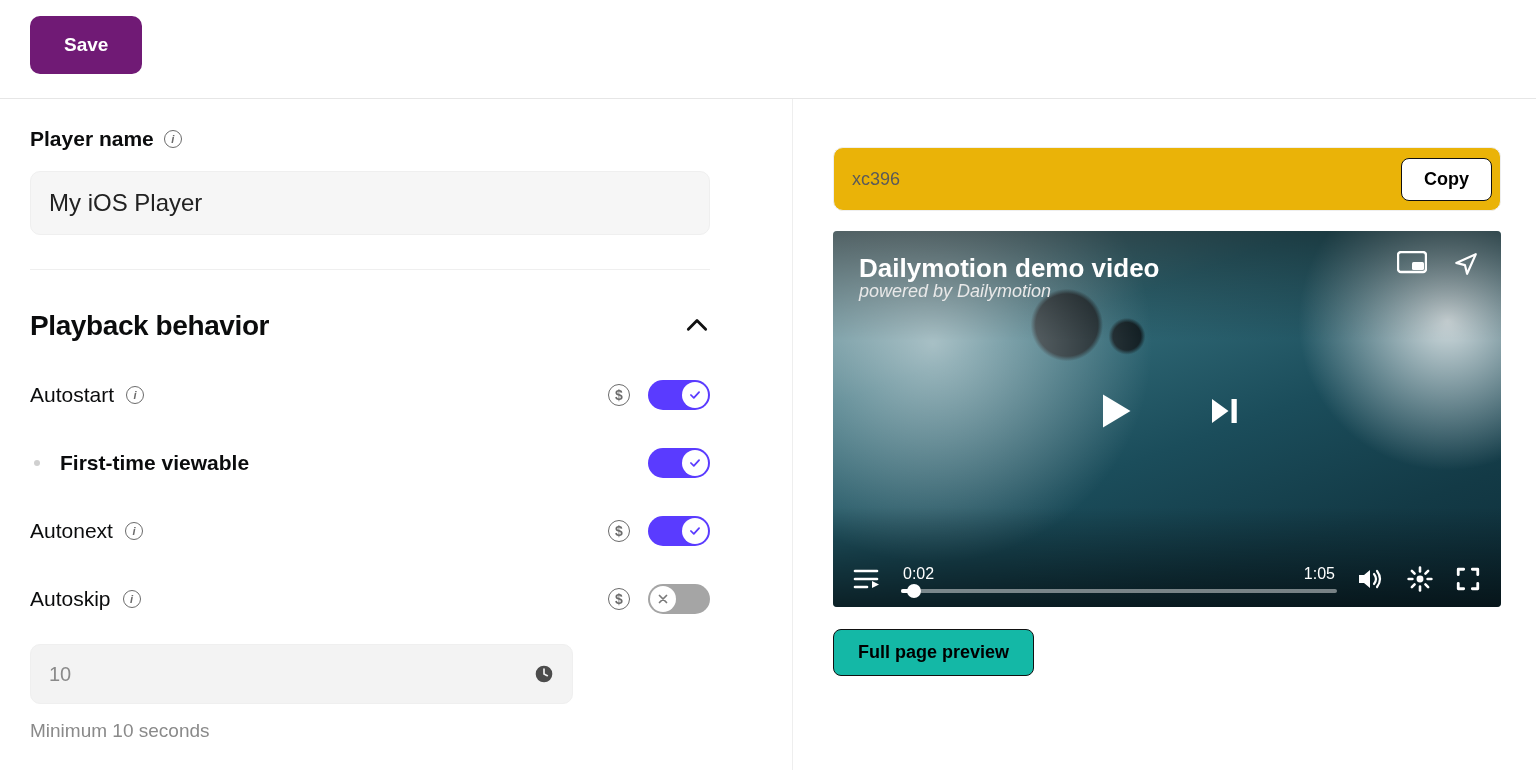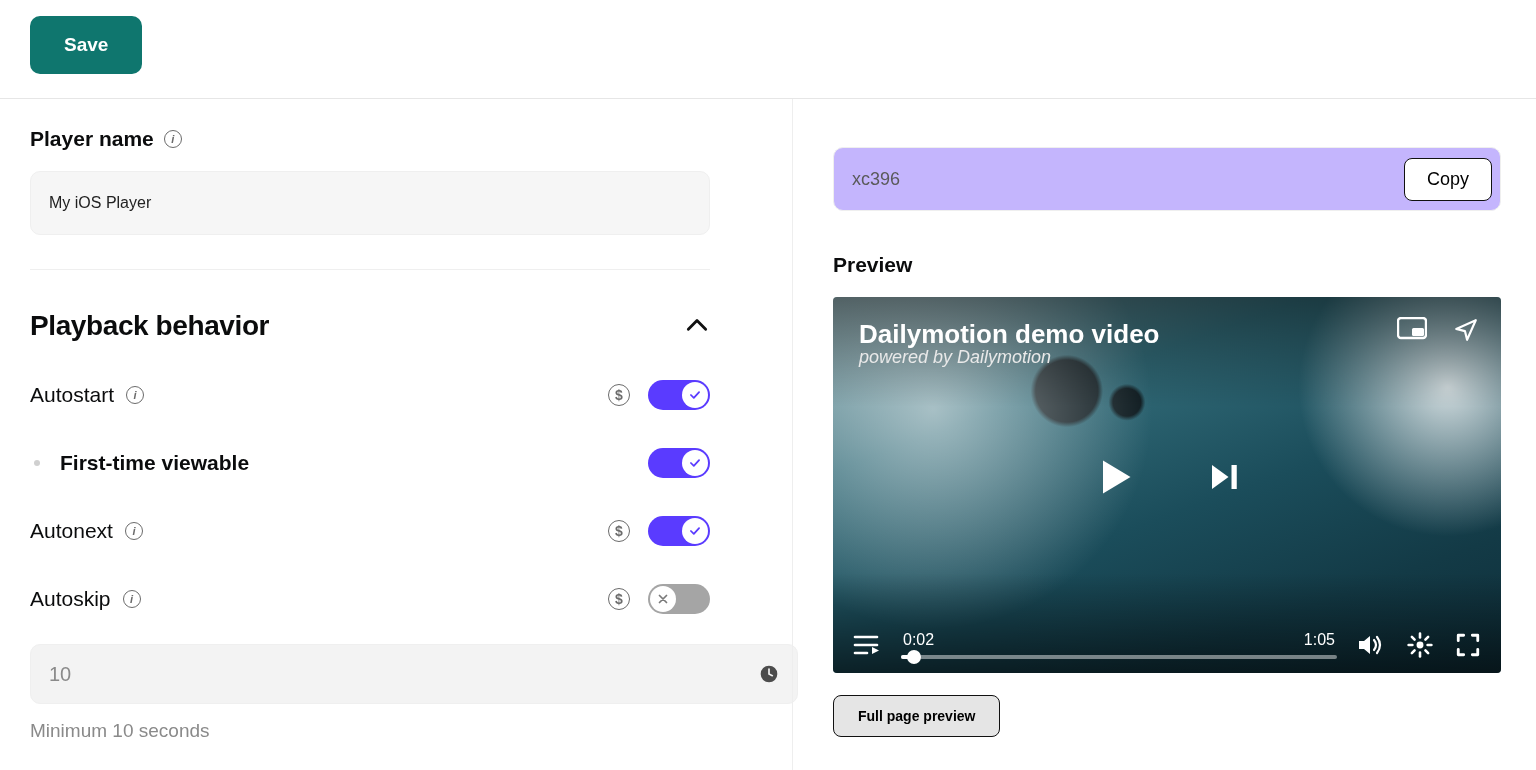--- a/index.html
+++ b/index.html
@@ -10,7 +10,7 @@
   }
   .page-title { font-size: 30px; font-weight: 800; letter-spacing: -0.5px; }
   .save-btn {
-    background: #0f766e; color: #fff; font-weight: 700; font-size: 19px;
+    background: #701a75; color: #fff; font-weight: 700; font-size: 19px;
     border: none; border-radius: 10px; padding: 18px 34px; cursor: default;
   }
   .columns { display: flex; }

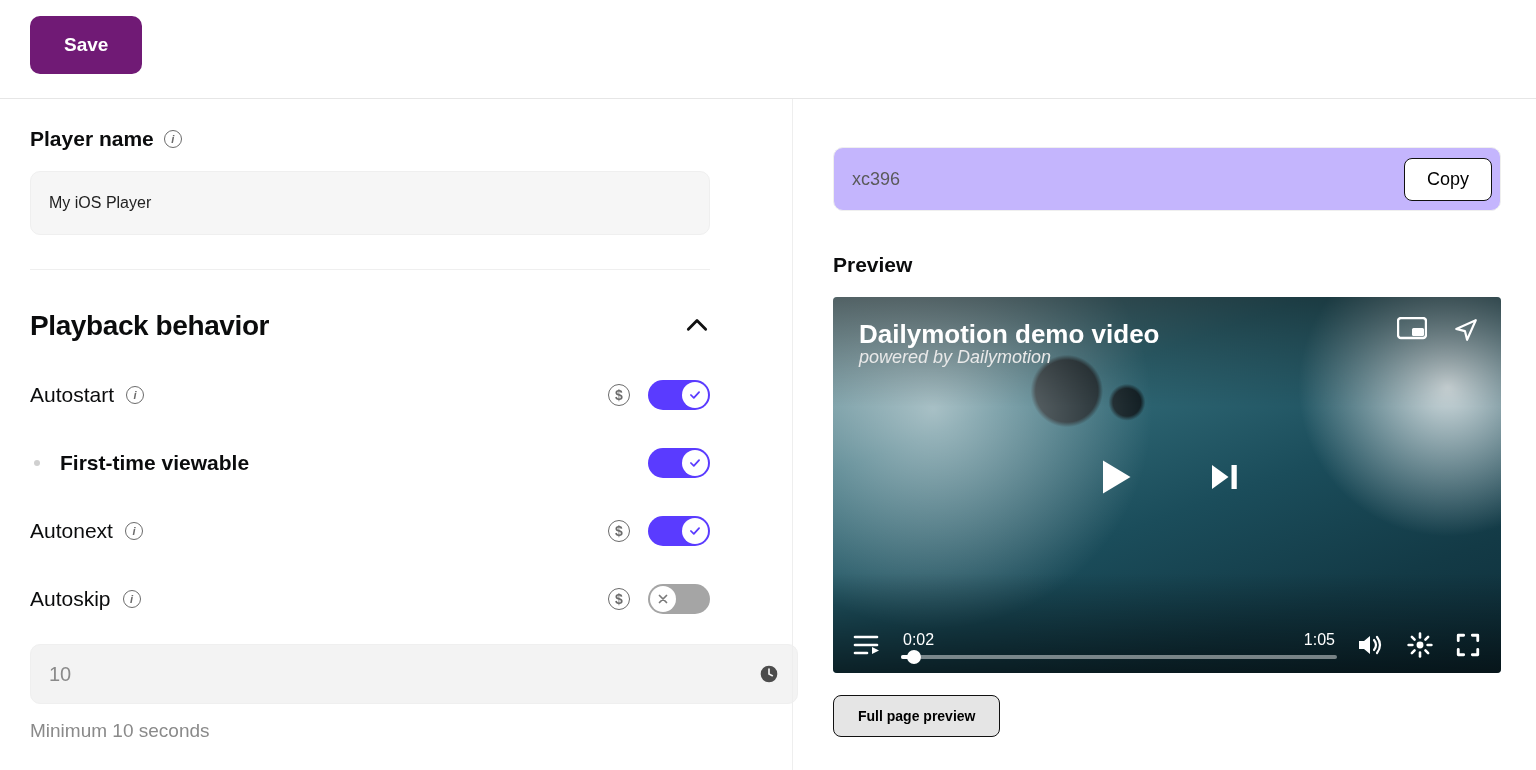--- a/index.html
+++ b/index.html
@@ -62,7 +62,7 @@
   .helper-text { font-size: 19px; color: #8a8a8a; margin-top: 16px; }
   
   .id-box {
-    width: 668px; height: 64px; background: #c4b5fd; border: 1px solid #efefef; border-radius: 10px;
+    width: 668px; height: 64px; background: #eab308; border: 1px solid #efefef; border-radius: 10px;
     margin-top: 20px; display: flex; align-items: center; justify-content: space-between; padding: 0 8px 0 18px;
     font-size: 18px; color: #5a5a5a;
   }

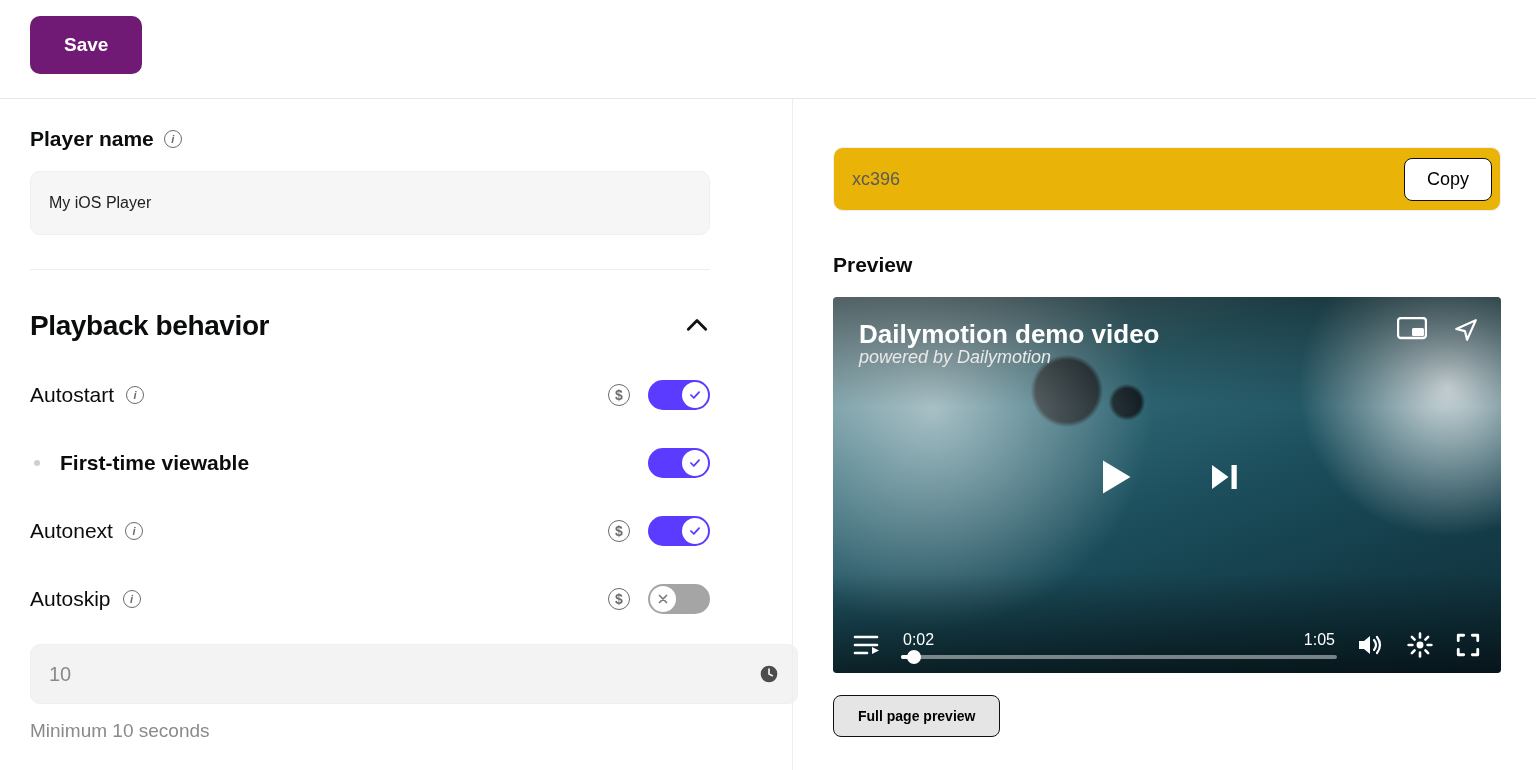--- a/index.html
+++ b/index.html
@@ -68,7 +68,7 @@
   }
   .copy-btn {
     background: #fff; border: 1.5px solid #111; border-radius: 8px; padding: 10px 22px;
-    font-size: 18px; font-weight: 400; cursor: pointer;
+    font-size: 18px; font-weight: 700; cursor: pointer;
   }
   .preview-label { font-size: 21px; font-weight: 800; margin-top: 42px; }
   .player {

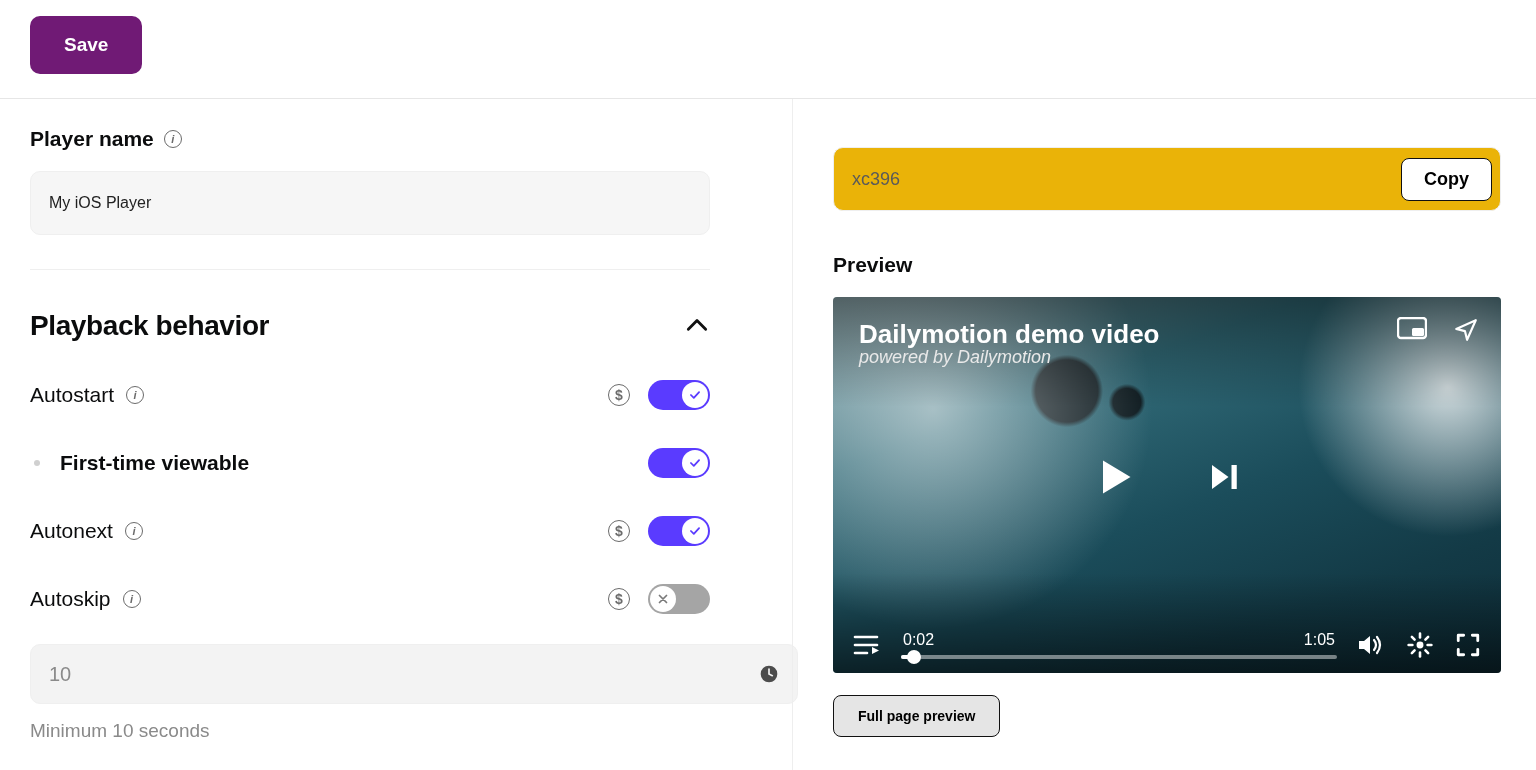--- a/index.html
+++ b/index.html
@@ -23,7 +23,7 @@
   }
   .text-input {
     width: 680px; height: 64px; background: #f6f6f6; border: 1px solid #efefef; border-radius: 10px;
-    padding: 0 18px; font-size: 16px; margin-top: 20px; display: flex; align-items: center; color:#222;
+    padding: 0 18px; font-size: 24px; margin-top: 20px; display: flex; align-items: center; color:#222;
   }
   .divider-short { width: 680px; height: 1px; background: #efefef; margin-top: 34px; }
   

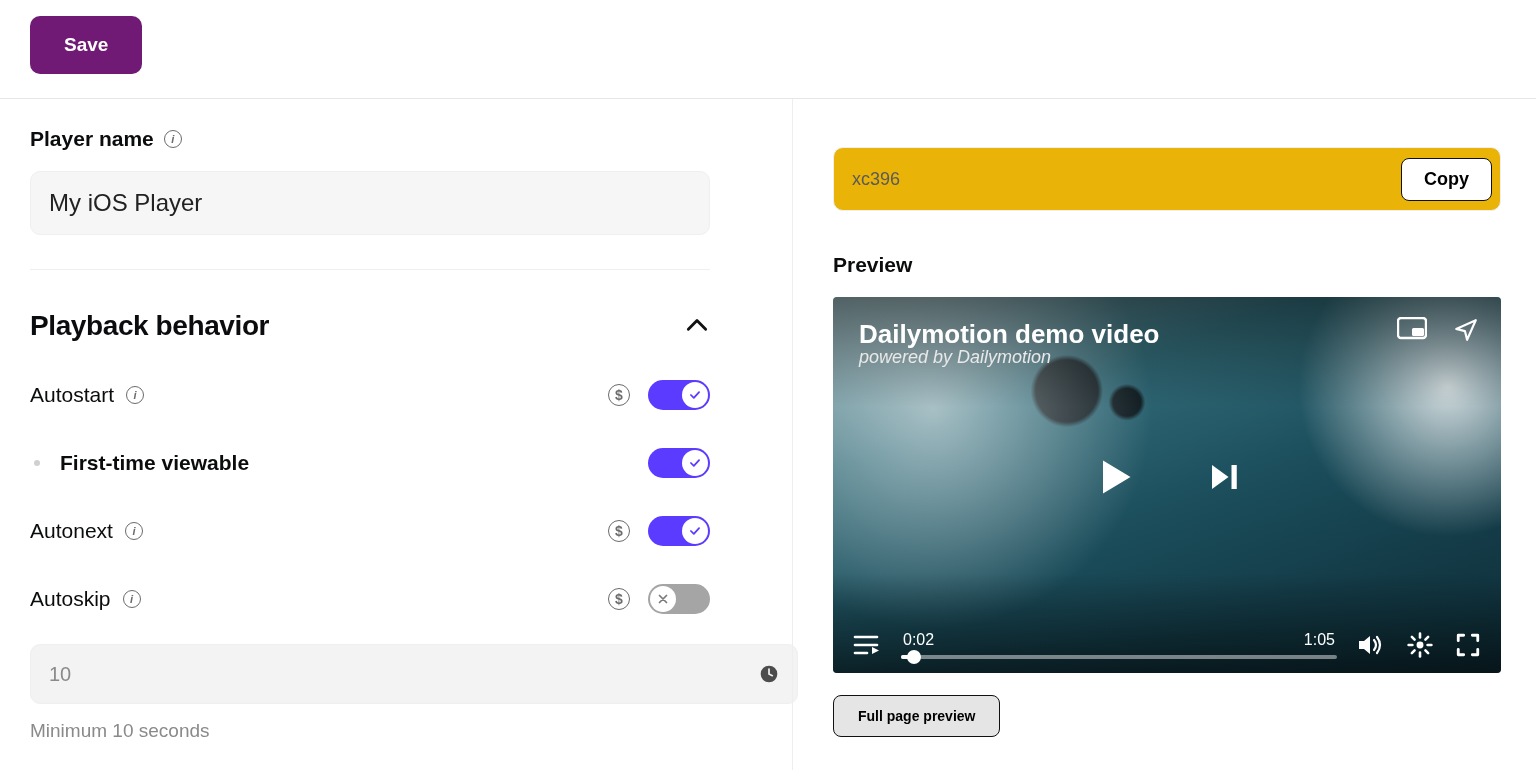--- a/index.html
+++ b/index.html
@@ -210,7 +210,6 @@
       <button class="copy-btn">Copy</button>
     </div>
 
-    <div class="preview-label">Preview</div>
 
     <div class="player">
       <div class="overlay-top"></div>

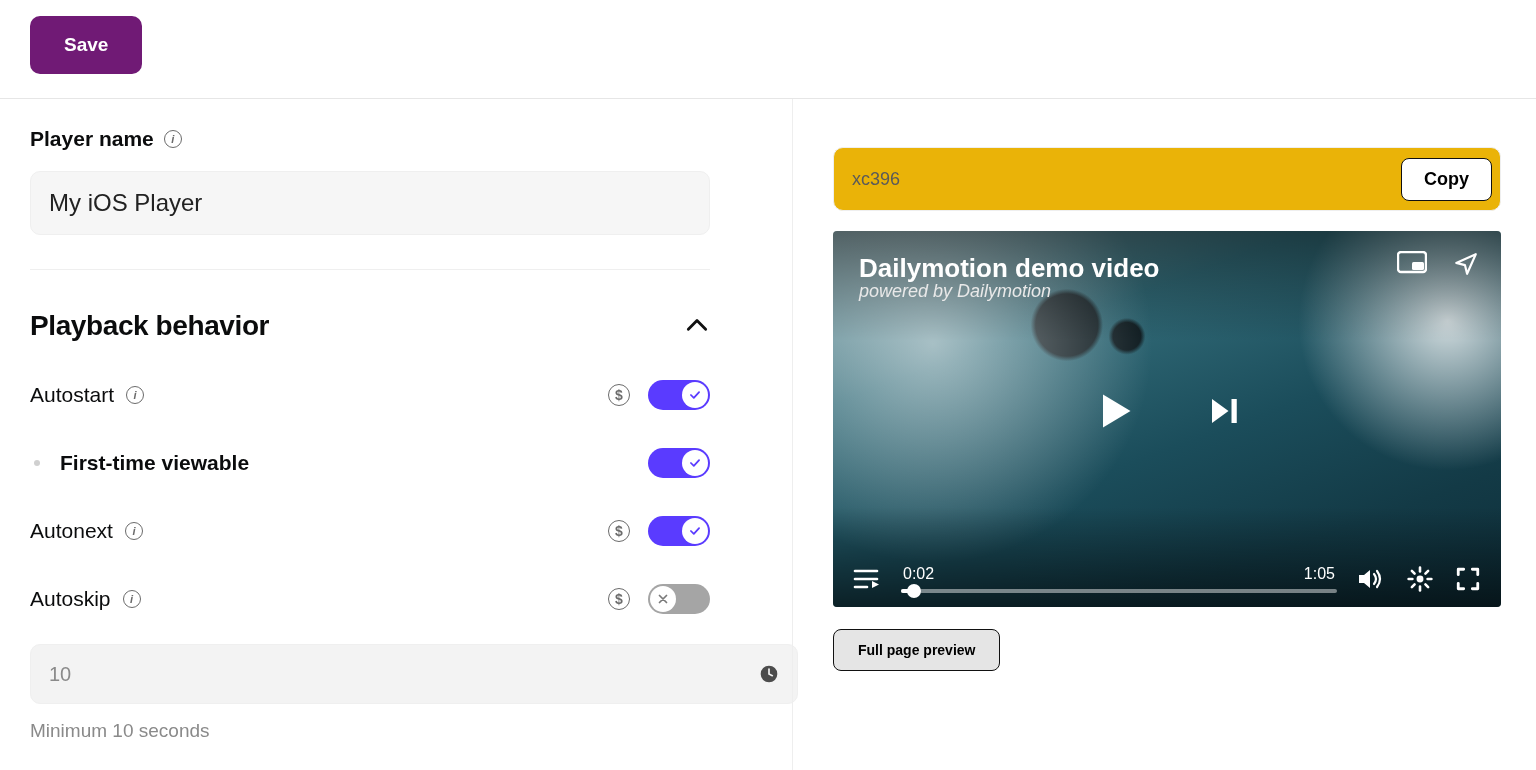--- a/index.html
+++ b/index.html
@@ -97,8 +97,8 @@
   .ctrl-icons-right { display:flex; gap:22px; align-items:center; }
   .full-preview-btn {
     display:inline-block; margin-top:22px;
-    background:#e5e5e5; border:1.5px solid #111; border-radius:8px; padding:12px 24px;
-    font-size:14px; font-weight:700; cursor:pointer;
+    background:#14b8a6; border:1.5px solid #111; border-radius:8px; padding:12px 24px;
+    font-size:18px; font-weight:700; cursor:pointer;
   }
 </style>
 </head>

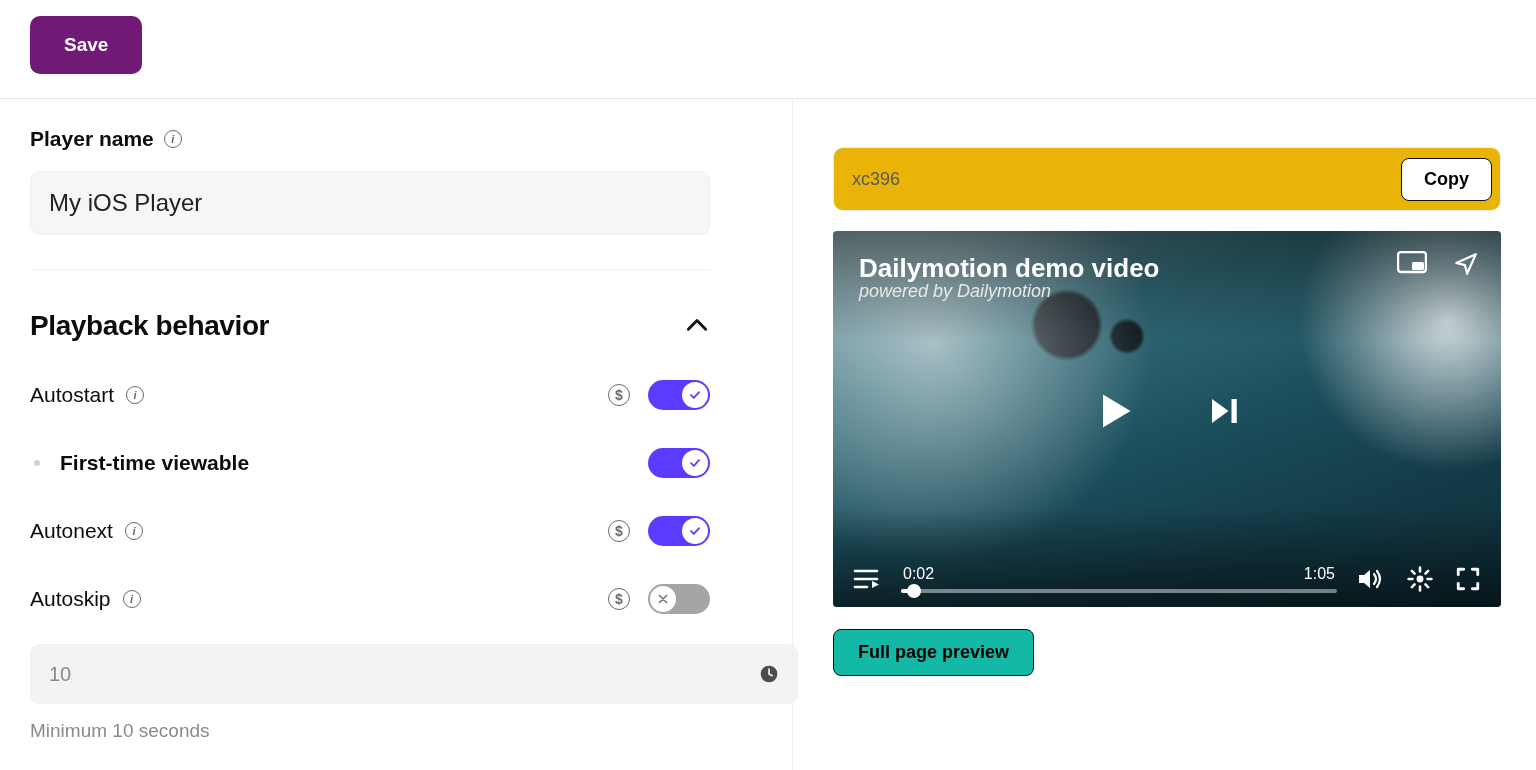--- a/index.html
+++ b/index.html
@@ -55,7 +55,7 @@
   .toggle.off .knob { left: 2px; }
   .knob svg { width: 14px; height: 14px; }
   .skip-input {
-    width: 768px; height: 60px; background: #f3f3f3; border: 1px solid #efefef; border-radius: 10px;
+    width: 543px; height: 60px; background: #f3f3f3; border: 1px solid #efefef; border-radius: 10px;
     margin-top: 30px; display: flex; align-items: center; justify-content: space-between; padding: 13px 18px;
     color: #8a8a8a; font-size: 20px;
   }

